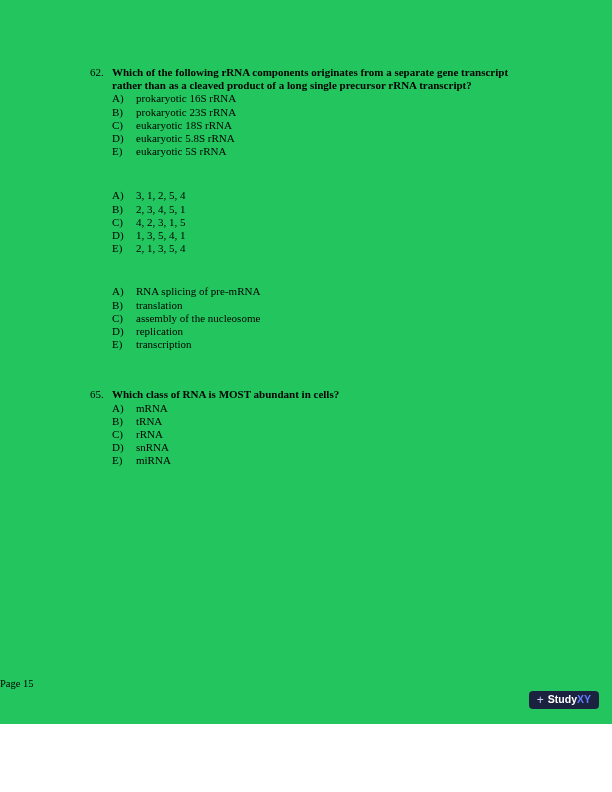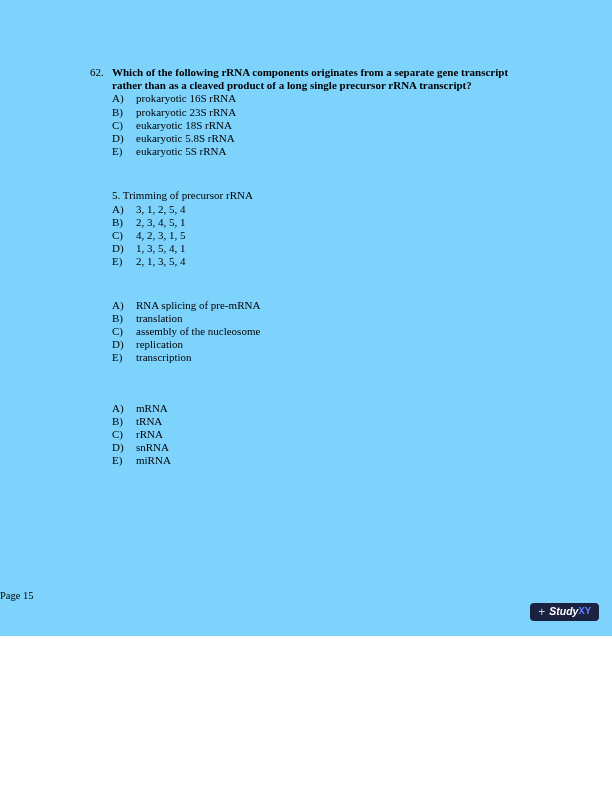--- a/index.html
+++ b/index.html
@@ -6,8 +6,8 @@
   .page {
     position: relative;
     width: 612px;
-    height: 636px;
-    background: #7dd3fc;
+    height: 724px;
+    background: #22c55e;
     font-family: "Liberation Serif", serif;
     font-size: 11px;
     line-height: 13.2px;

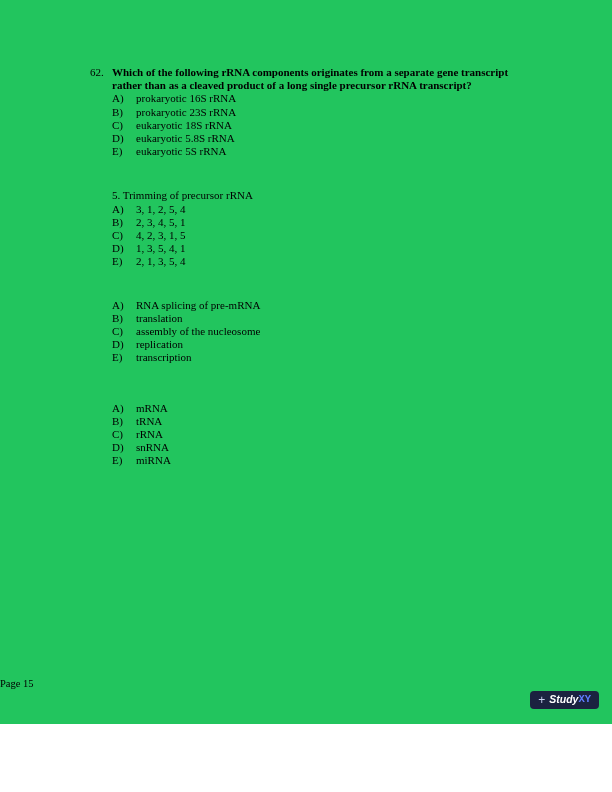--- a/index.html
+++ b/index.html
@@ -97,7 +97,6 @@
 
     <section class="question q63">
       <div class="steps">
-        <div class="step-line">5. Trimming of precursor rRNA</div>
       </div>
       <div class="options">
         <div class="option">

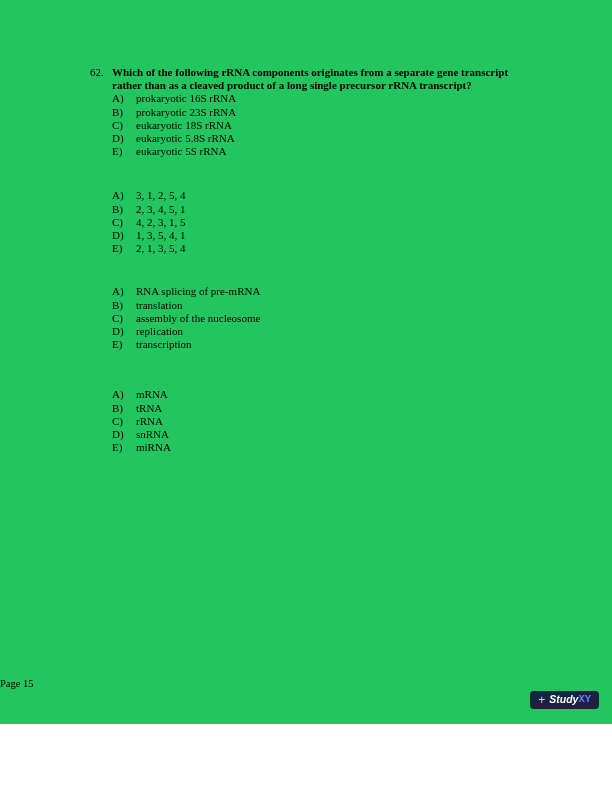--- a/index.html
+++ b/index.html
@@ -148,6 +148,10 @@
     </section>
 
     <section class="question q65">
+      <div class="q-head">
+        <span class="q-num">65.</span>
+        <span class="q-text">Which class of RNA is MOST abundant in cells?</span>
+      </div>
       <div class="options">
         <div class="option">
           <span class="opt-letter">A)</span>

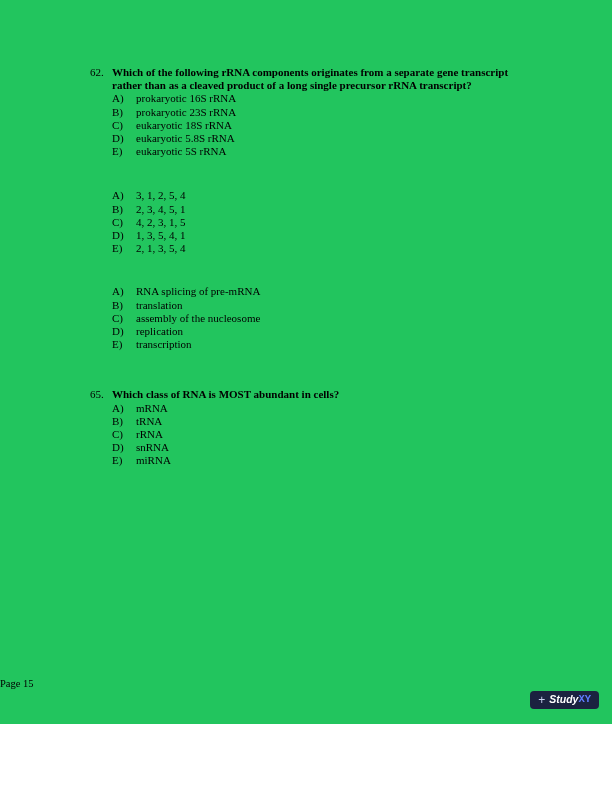--- a/index.html
+++ b/index.html
@@ -57,7 +57,7 @@
     margin-right: 4px;
     line-height: 1;
   }
-  .brand-study { color: #ffffff; font-style: italic; }
+  .brand-study { color: #ffffff; }
   .brand-xy { color: #5f7dff; font-family: Liberation Mono, monospace; }
 </style>
 </head>

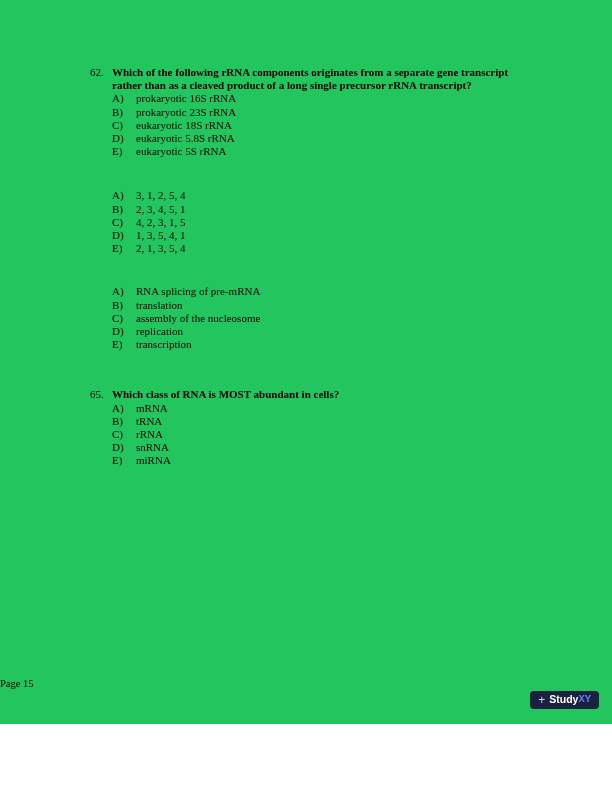--- a/index.html
+++ b/index.html
@@ -58,7 +58,7 @@
     line-height: 1;
   }
   .brand-study { color: #ffffff; }
-  .brand-xy { color: #5f7dff; font-family: Liberation Mono, monospace; }
+  .brand-xy { color: #5f7dff; }
 </style>
 </head>
 <body>

